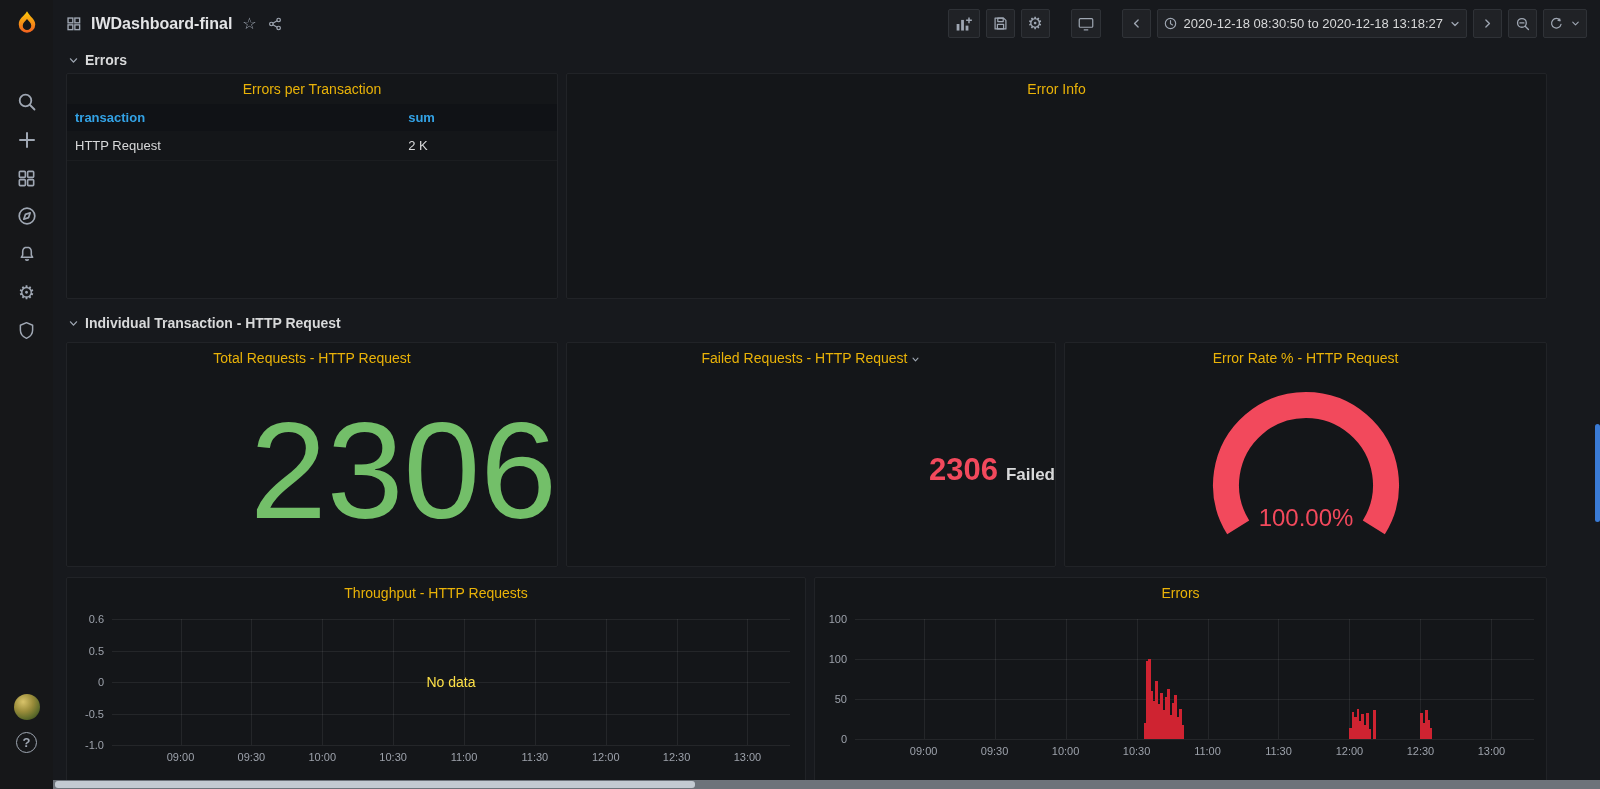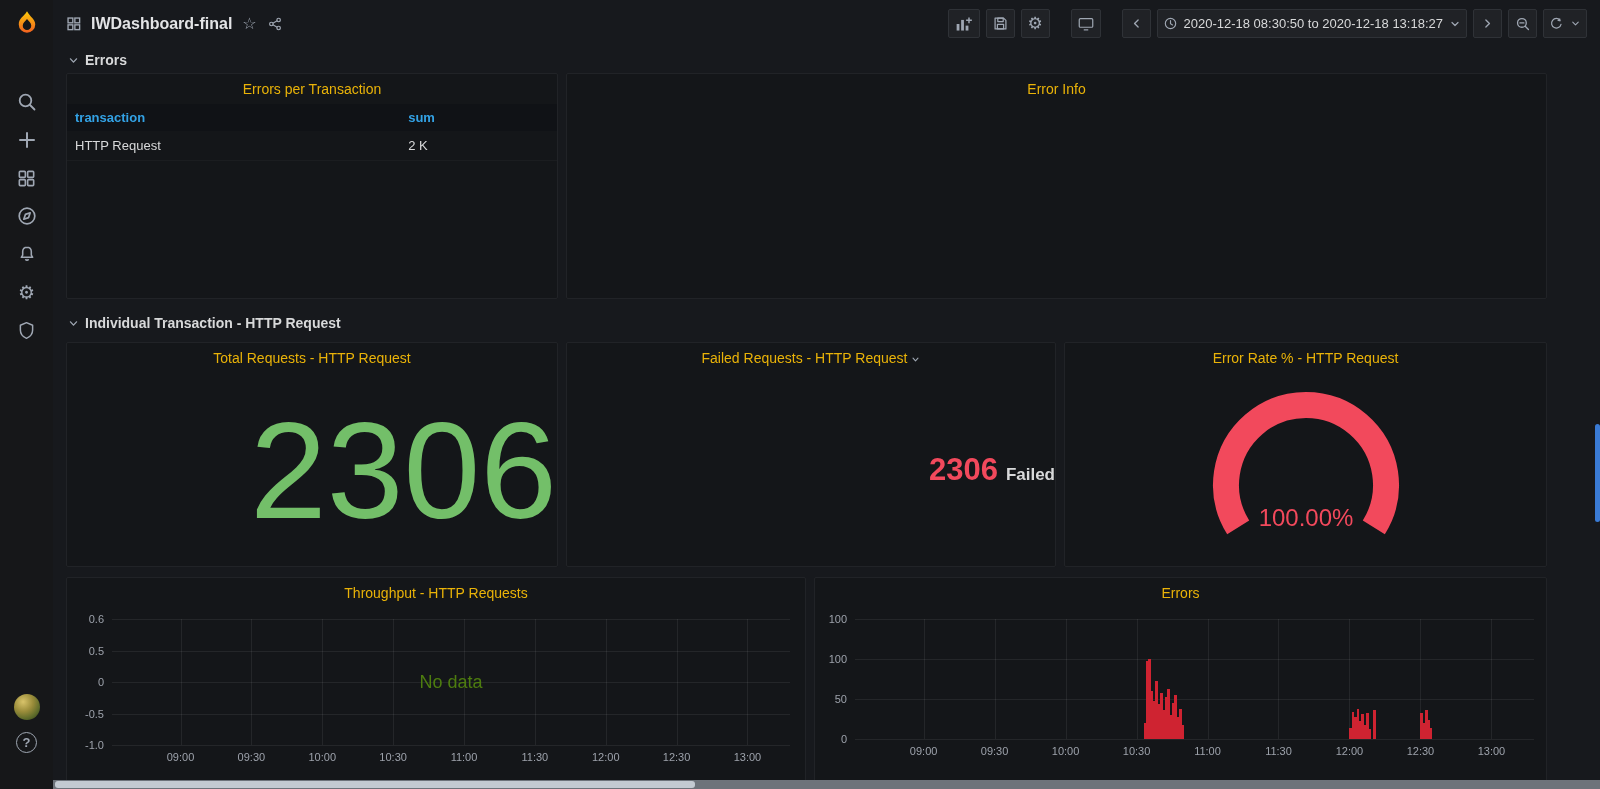--- a/index.html
+++ b/index.html
@@ -60,7 +60,7 @@
   .ytick{position:absolute;right:calc(100% + 8px);transform:translateY(-52%);font-size:11px;color:#9da2ab;white-space:nowrap;}
   .xtick{position:absolute;top:calc(100% + 6px);transform:translateX(-50%);font-size:11px;color:#9da2ab;white-space:nowrap;}
   .bar{position:absolute;bottom:0;width:2.5px;}
-  .nodata{position:absolute;left:50%;top:50%;transform:translate(-50%,-50%);font-size:18px;color:#4d7c0f;}
+  .nodata{position:absolute;left:50%;top:50%;transform:translate(-50%,-50%);font-size:14px;color:#fde047;}
   
   .vscroll{position:fixed;right:0;top:424px;width:5px;height:98px;border-radius:3px;z-index:40;}
   .hscroll-track{position:fixed;left:53px;right:0;bottom:0;height:9px;background:#6d737a;z-index:40;}

